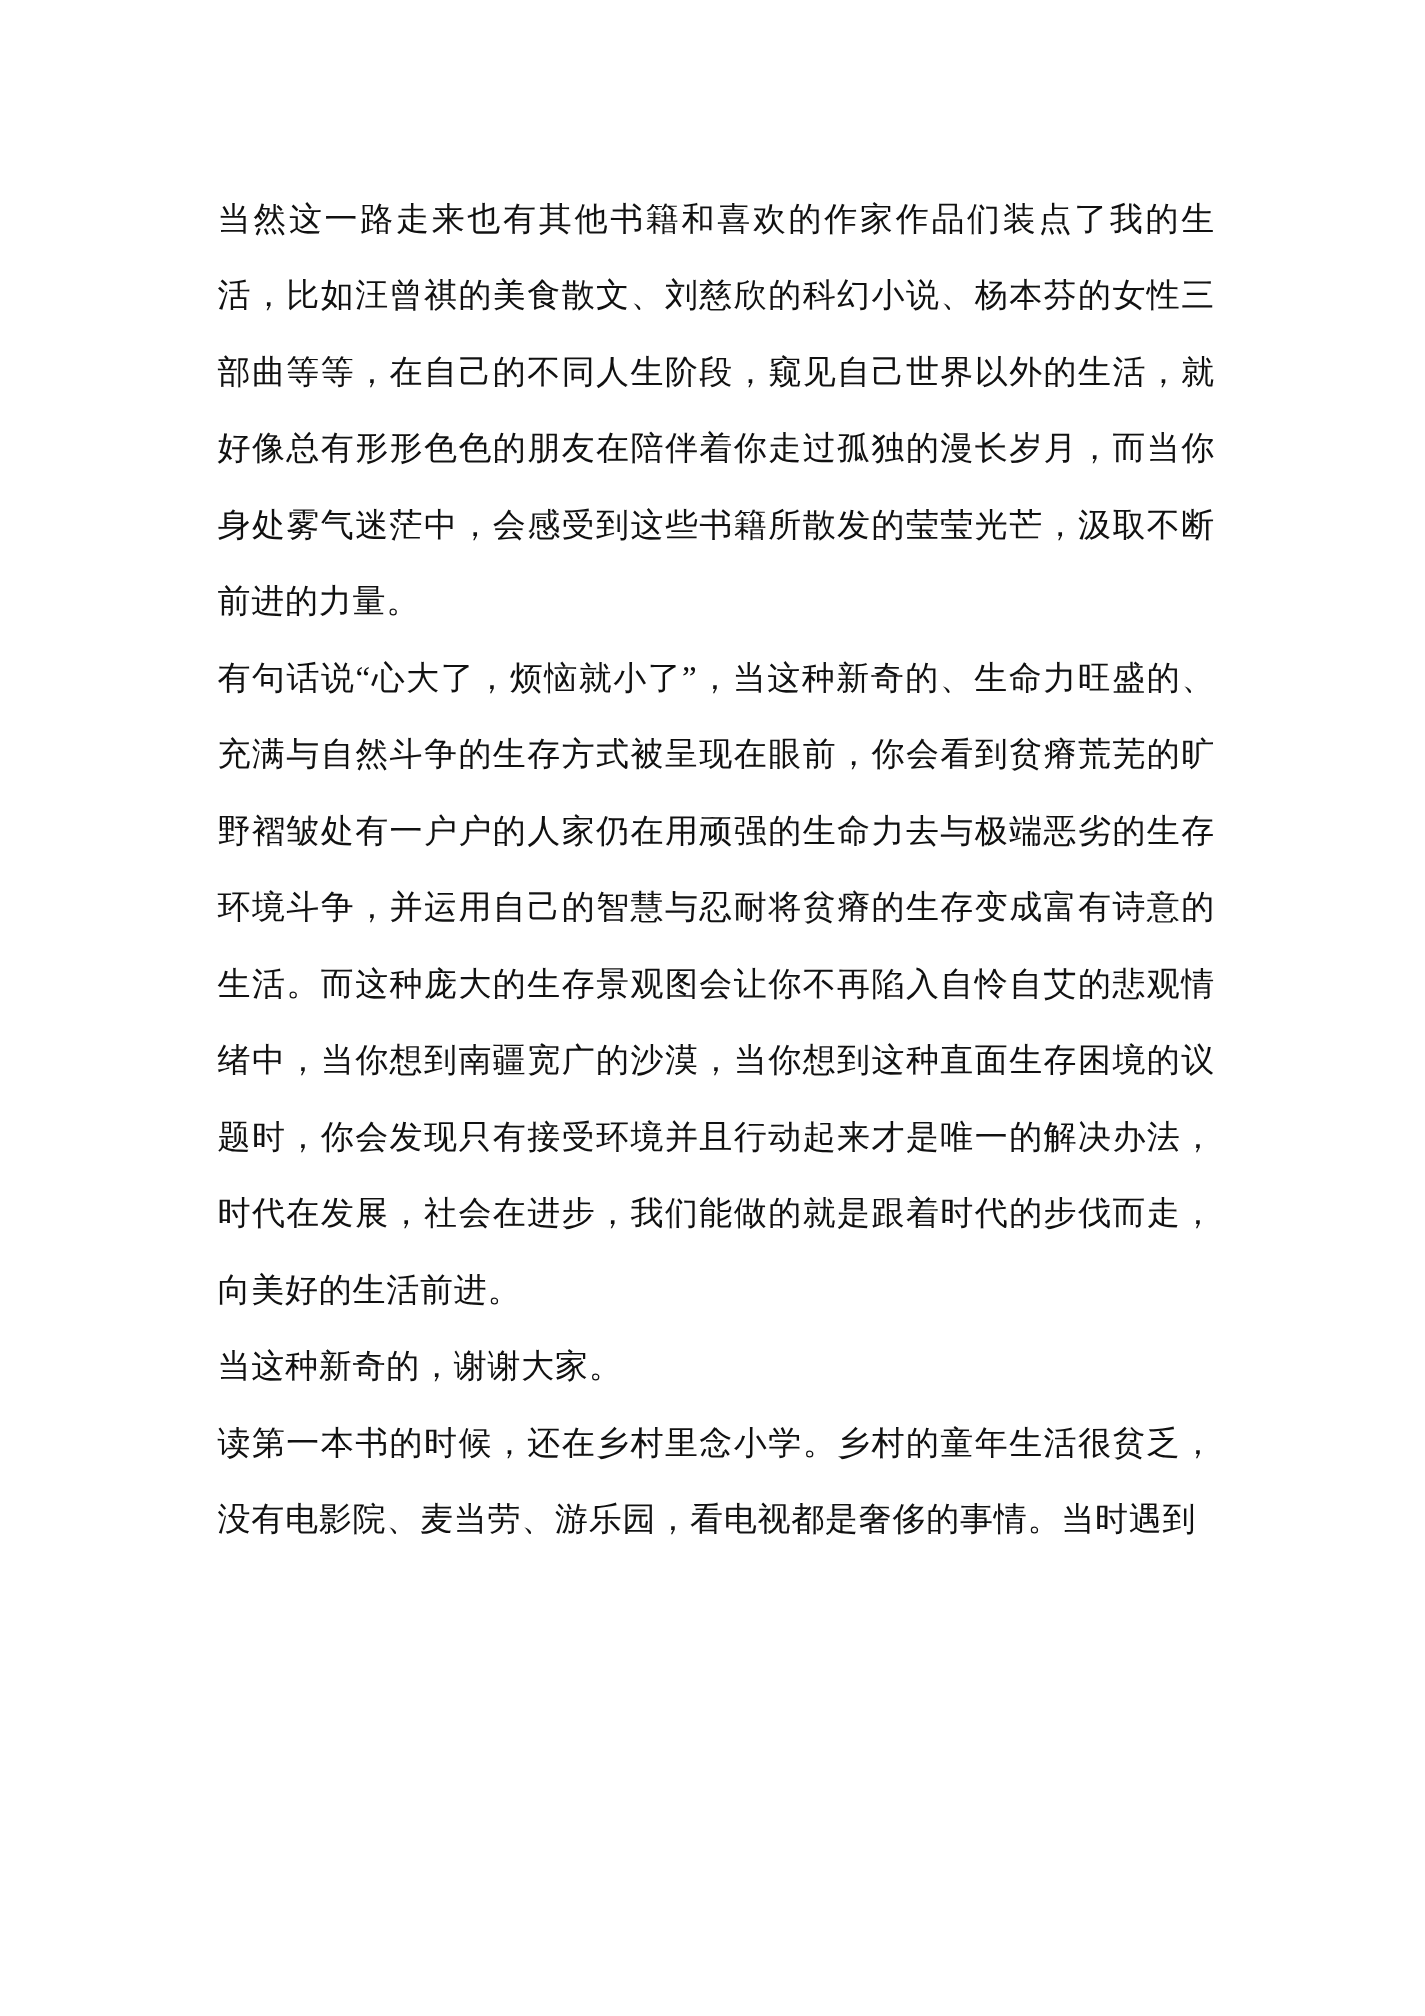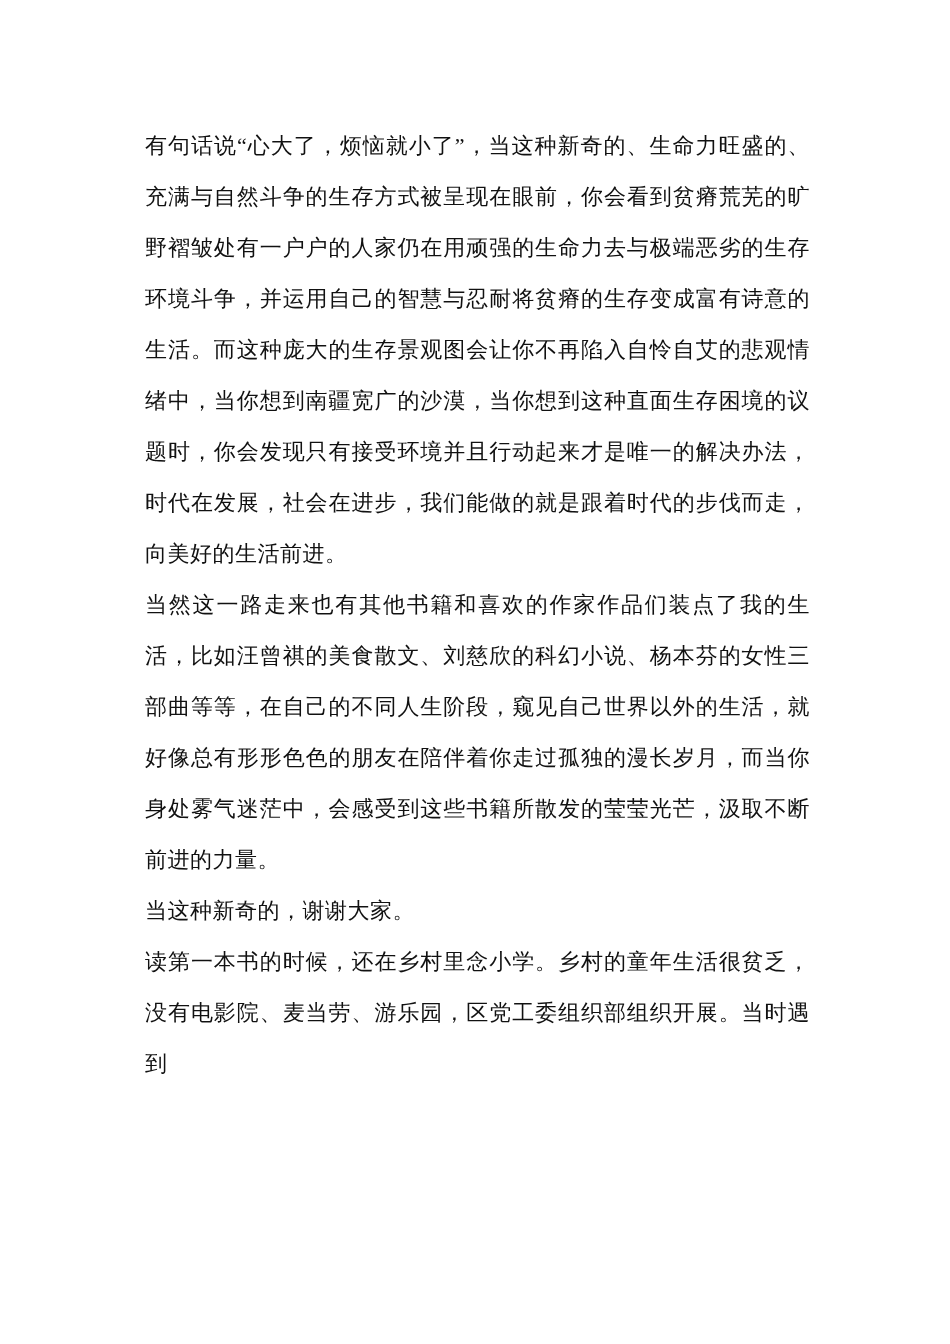--- a/index.html
+++ b/index.html
@@ -37,8 +37,8 @@
 
 <div class="page">
   <div class="doc-body">
+    <p>当然这一路走来也有其他书籍和喜欢的作家作品们装点了我的生活，比如汪曾祺的美食散文、刘慈欣的科幻小说、杨本芬的女性三部曲等等，在自己的不同人生阶段，窥见自己世界以外的生活，就好像总有形形色色的朋友在陪伴着你走过孤独的漫长岁月，而当你身处雾气迷茫中，会感受到这些书籍所散发的莹莹光芒，汲取不断前进的力量。</p>
     <p>有句话说“心大了，烦恼就小了”，当这种新奇的、生命力旺盛的、充满与自然斗争的生存方式被呈现在眼前，你会看到贫瘠荒芜的旷野褶皱处有一户户的人家仍在用顽强的生命力去与极端恶劣的生存环境斗争，并运用自己的智慧与忍耐将贫瘠的生存变成富有诗意的生活。而这种庞大的生存景观图会让你不再陷入自怜自艾的悲观情绪中，当你想到南疆宽广的沙漠，当你想到这种直面生存困境的议题时，你会发现只有接受环境并且行动起来才是唯一的解决办法，时代在发展，社会在进步，我们能做的就是跟着时代的步伐而走，向美好的生活前进。</p>
-    <p>当然这一路走来也有其他书籍和喜欢的作家作品们装点了我的生活，比如汪曾祺的美食散文、刘慈欣的科幻小说、杨本芬的女性三部曲等等，在自己的不同人生阶段，窥见自己世界以外的生活，就好像总有形形色色的朋友在陪伴着你走过孤独的漫长岁月，而当你身处雾气迷茫中，会感受到这些书籍所散发的莹莹光芒，汲取不断前进的力量。</p>
     <p>当这种新奇的，谢谢大家。</p>
     <p>读第一本书的时候，还在乡村里念小学。乡村的童年生活很贫乏，没有电影院、麦当劳、游乐园，区党工委组织部组织开展。当时遇到</p>
   </div>

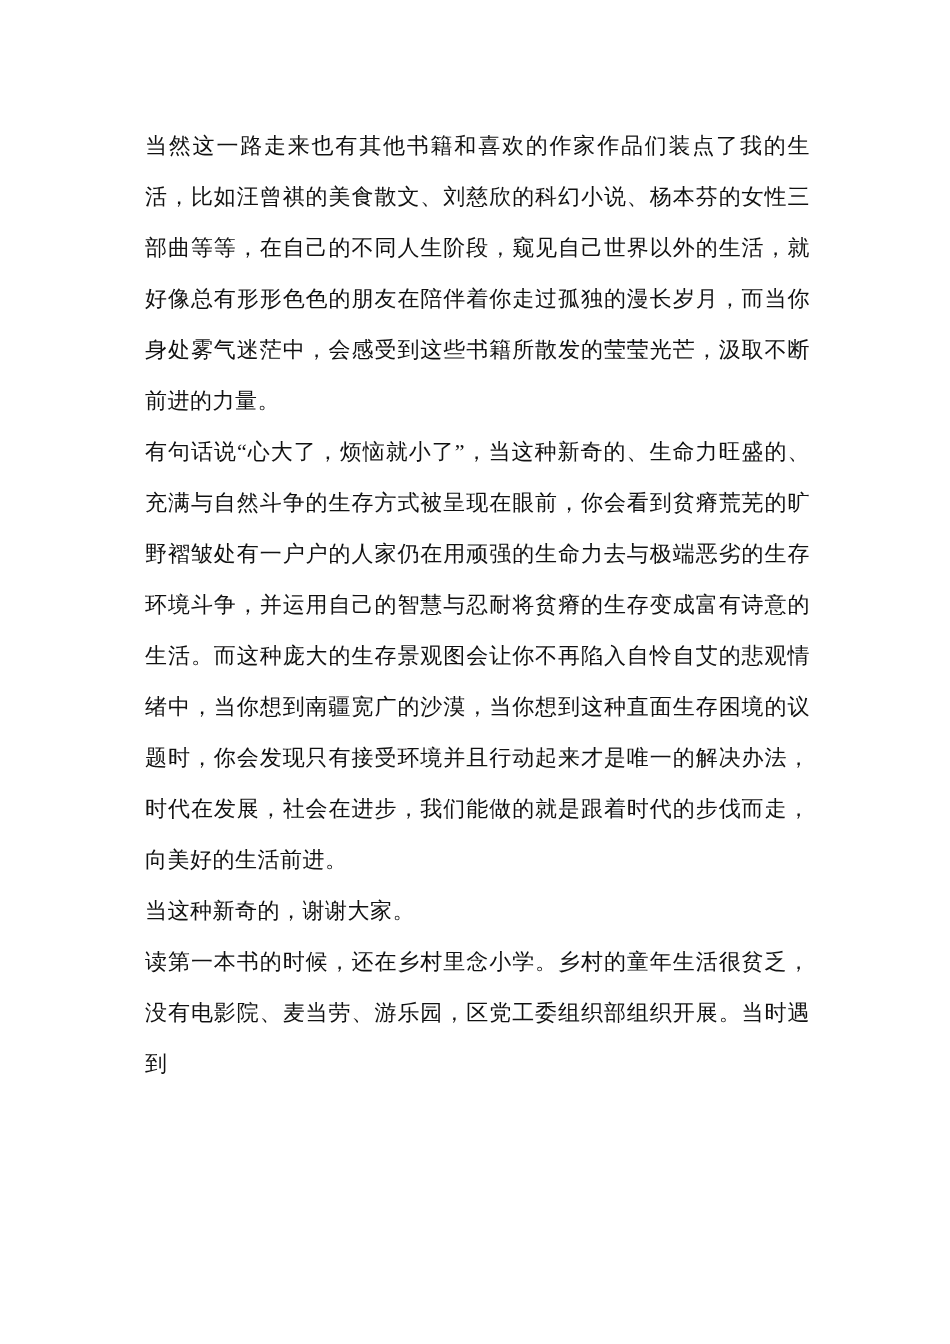--- a/index.html
+++ b/index.html
@@ -40,7 +40,7 @@
     <p>当然这一路走来也有其他书籍和喜欢的作家作品们装点了我的生活，比如汪曾祺的美食散文、刘慈欣的科幻小说、杨本芬的女性三部曲等等，在自己的不同人生阶段，窥见自己世界以外的生活，就好像总有形形色色的朋友在陪伴着你走过孤独的漫长岁月，而当你身处雾气迷茫中，会感受到这些书籍所散发的莹莹光芒，汲取不断前进的力量。</p>
     <p>有句话说“心大了，烦恼就小了”，当这种新奇的、生命力旺盛的、充满与自然斗争的生存方式被呈现在眼前，你会看到贫瘠荒芜的旷野褶皱处有一户户的人家仍在用顽强的生命力去与极端恶劣的生存环境斗争，并运用自己的智慧与忍耐将贫瘠的生存变成富有诗意的生活。而这种庞大的生存景观图会让你不再陷入自怜自艾的悲观情绪中，当你想到南疆宽广的沙漠，当你想到这种直面生存困境的议题时，你会发现只有接受环境并且行动起来才是唯一的解决办法，时代在发展，社会在进步，我们能做的就是跟着时代的步伐而走，向美好的生活前进。</p>
     <p>当这种新奇的，谢谢大家。</p>
-    <p>读第一本书的时候，还在乡村里念小学。乡村的童年生活很贫乏，没有电影院、麦当劳、游乐园，区党工委组织部组织开展。当时遇到</p>
+    <p>读第一本书的时候，还在乡村里念小学。乡村的童年生活很贫乏，没有电影院、麦当劳、游乐园，看电视都是奢侈的事情。当时遇到</p>
   </div>
 </div>
 

